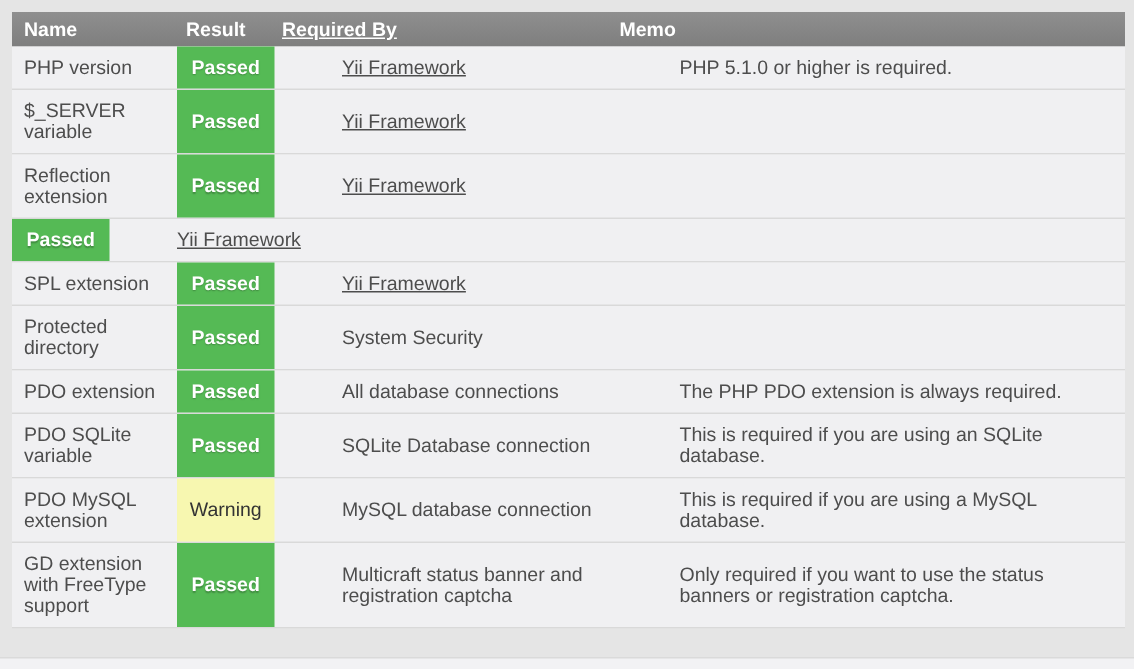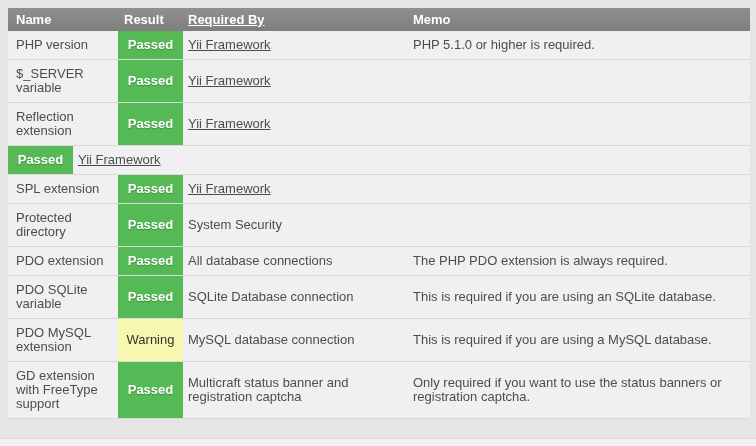--- a/index.html
+++ b/index.html
@@ -53,7 +53,7 @@
     background: var(--warning-bg, #f7f7b0);
     color: var(--warning-text, #333333);
   }
-  .c-reqby { width: 222px; padding: 7px 5px; }
+  .c-reqby { width: 222px; padding: 7px 5px; margin-left: 40px; }
   .c-memo  { flex: 1; padding: 7px 8px; }
   a.req-link { color: inherit; text-decoration: underline; cursor: pointer; }
   .bottom-strip {

